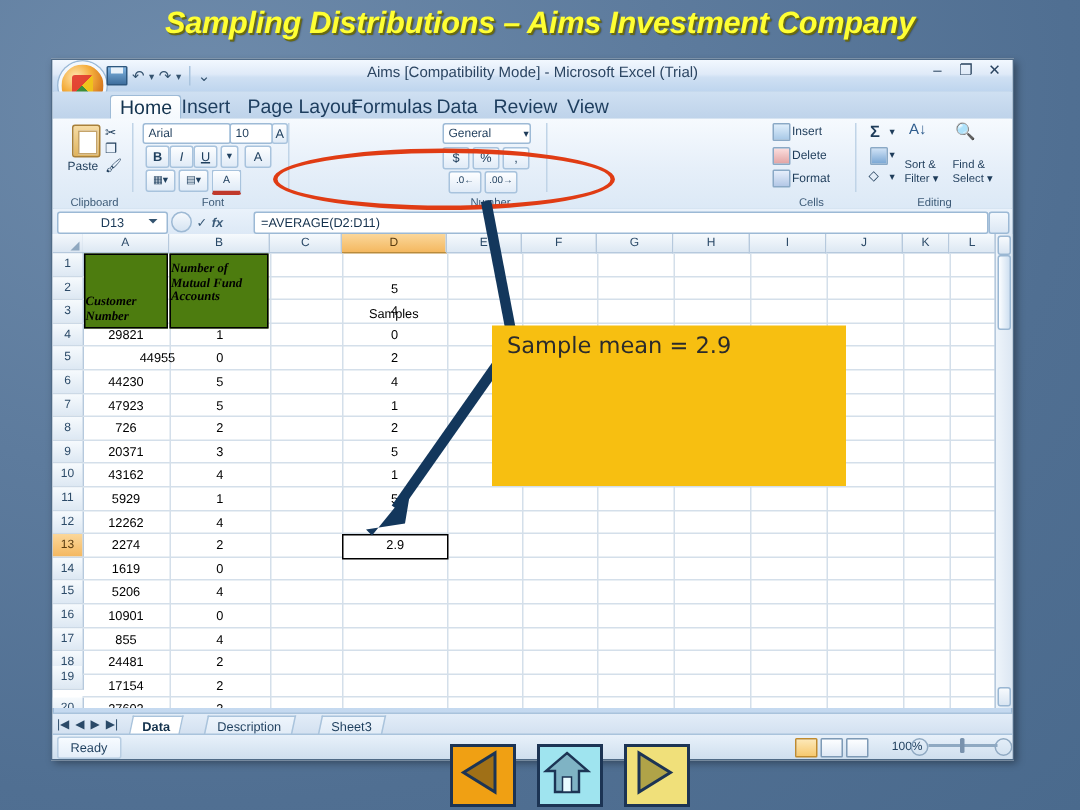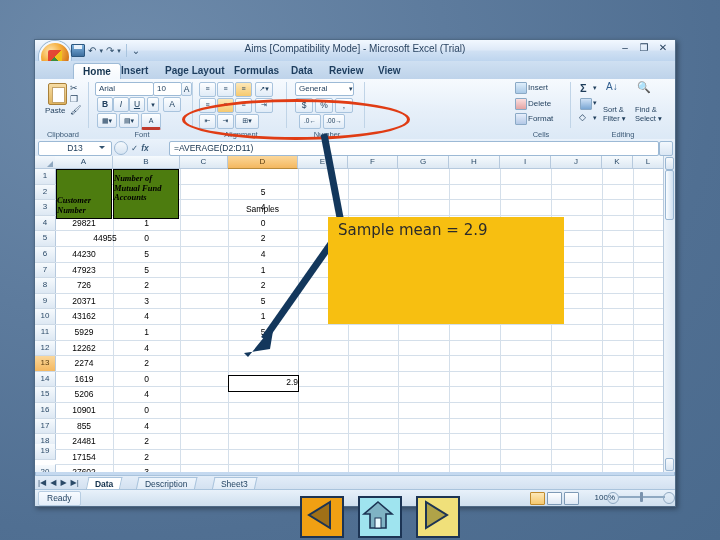--- a/index.html
+++ b/index.html
@@ -249,6 +249,7 @@
 
 <div id="slide">
 
+  <div id="title">Sampling Distributions – Aims Investment Company</div>
 
   <div id="excel">
     <div class="xl-frame"></div>

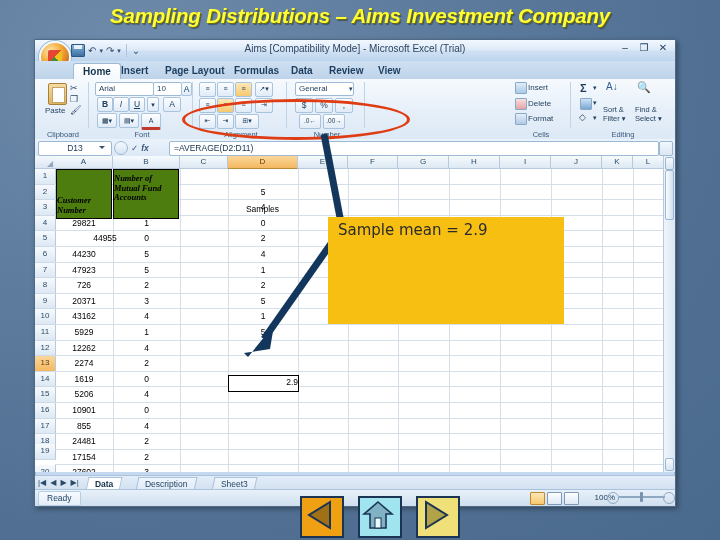--- a/index.html
+++ b/index.html
@@ -79,7 +79,7 @@
   }
   .xl-tab{
     position:absolute;top:2px;height:16px;line-height:16px;
-    font-size:10px;color:#1d3d5e;padding:0 6px;white-space:nowrap;font-weight:bold;
+    font-size:13px;color:#1d3d5e;padding:0 6px;white-space:nowrap;
   }
   .xl-tab.active{
     background:linear-gradient(180deg,#ffffff 0%,#f3f8fd 100%);

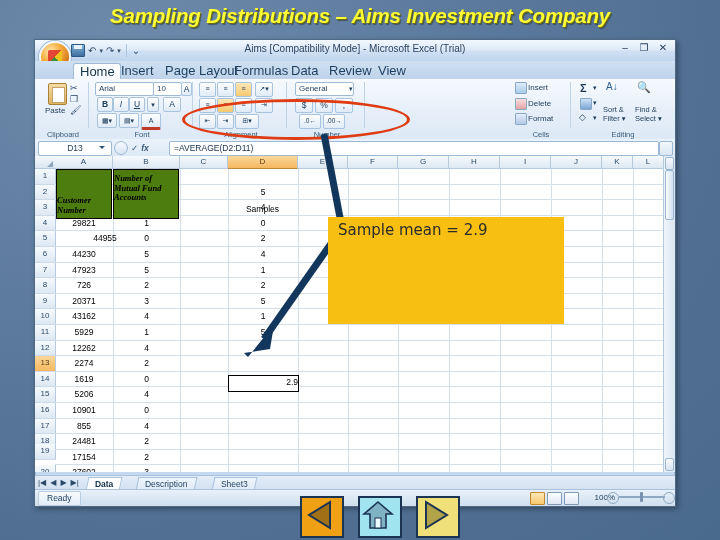--- a/index.html
+++ b/index.html
@@ -321,21 +321,6 @@
         <div class="gdiv"></div>
       </div>
 
-      <div class="rgroup" style="left:160px;width:92px">
-        <div class="btn-s" style="left:4px;top:3px;width:15px;height:13px;line-height:12px;font-size:7px">≡</div>
-        <div class="btn-s" style="left:22px;top:3px;width:15px;height:13px;line-height:12px;font-size:7px">≡</div>
-        <div class="btn-s" style="left:40px;top:3px;width:15px;height:13px;line-height:12px;font-size:7px;background:linear-gradient(180deg,#fde8b8,#f6c96f)">≡</div>
-        <div class="btn-s" style="left:60px;top:3px;width:16px;height:13px;line-height:12px;font-size:7px">↗▾</div>
-        <div class="btn-s" style="left:4px;top:19px;width:15px;height:13px;line-height:12px;font-size:7px">≡</div>
-        <div class="btn-s" style="left:22px;top:19px;width:15px;height:13px;line-height:12px;font-size:7px;background:linear-gradient(180deg,#fde8b8,#f6c96f)">≡</div>
-        <div class="btn-s" style="left:40px;top:19px;width:15px;height:13px;line-height:12px;font-size:7px">≡</div>
-        <div class="btn-s" style="left:60px;top:19px;width:16px;height:13px;line-height:12px;font-size:7px">⇥</div>
-        <div class="btn-s" style="left:4px;top:35px;width:15px;height:13px;line-height:12px;font-size:7px">⇤</div>
-        <div class="btn-s" style="left:22px;top:35px;width:15px;height:13px;line-height:12px;font-size:7px">⇥</div>
-        <div class="btn-s" style="left:40px;top:35px;width:22px;height:13px;line-height:12px;font-size:7px">⊞▾</div>
-        <div class="glabel">Alignment</div>
-        <div class="gdiv"></div>
-      </div>
 
       <div class="rgroup" style="left:254px;width:76px">
         <div class="box" style="left:6px;top:3px;width:54px;height:12px">General</div>

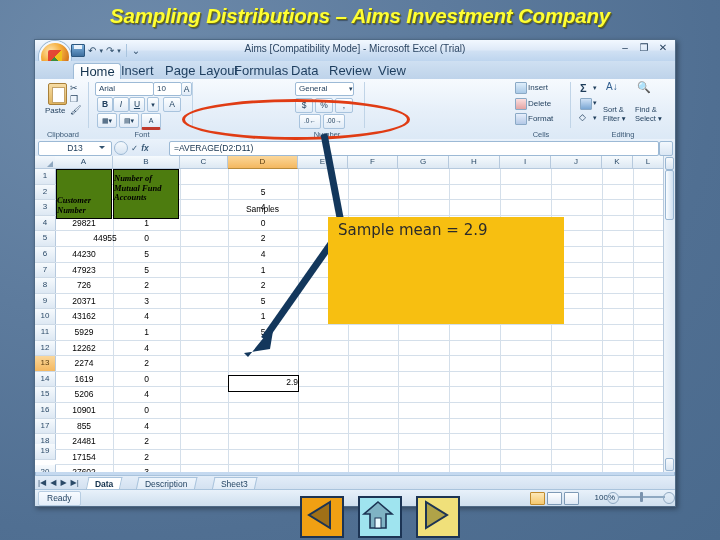--- a/index.html
+++ b/index.html
@@ -176,7 +176,7 @@
   }
   .selcell{
     position:absolute;border:1.6px solid #000;background:#fff;
-    font-size:8.5px;color:#000;text-align:right;line-height:12px;margin-top:19px;
+    font-size:8.5px;color:#000;text-align:center;line-height:12px;
   }
   
   .vsb{position:absolute;right:0;top:0;bottom:0;width:11px;background:linear-gradient(90deg,#eef4fa,#dce7f3);border-left:1px solid #b6c9dd;}

